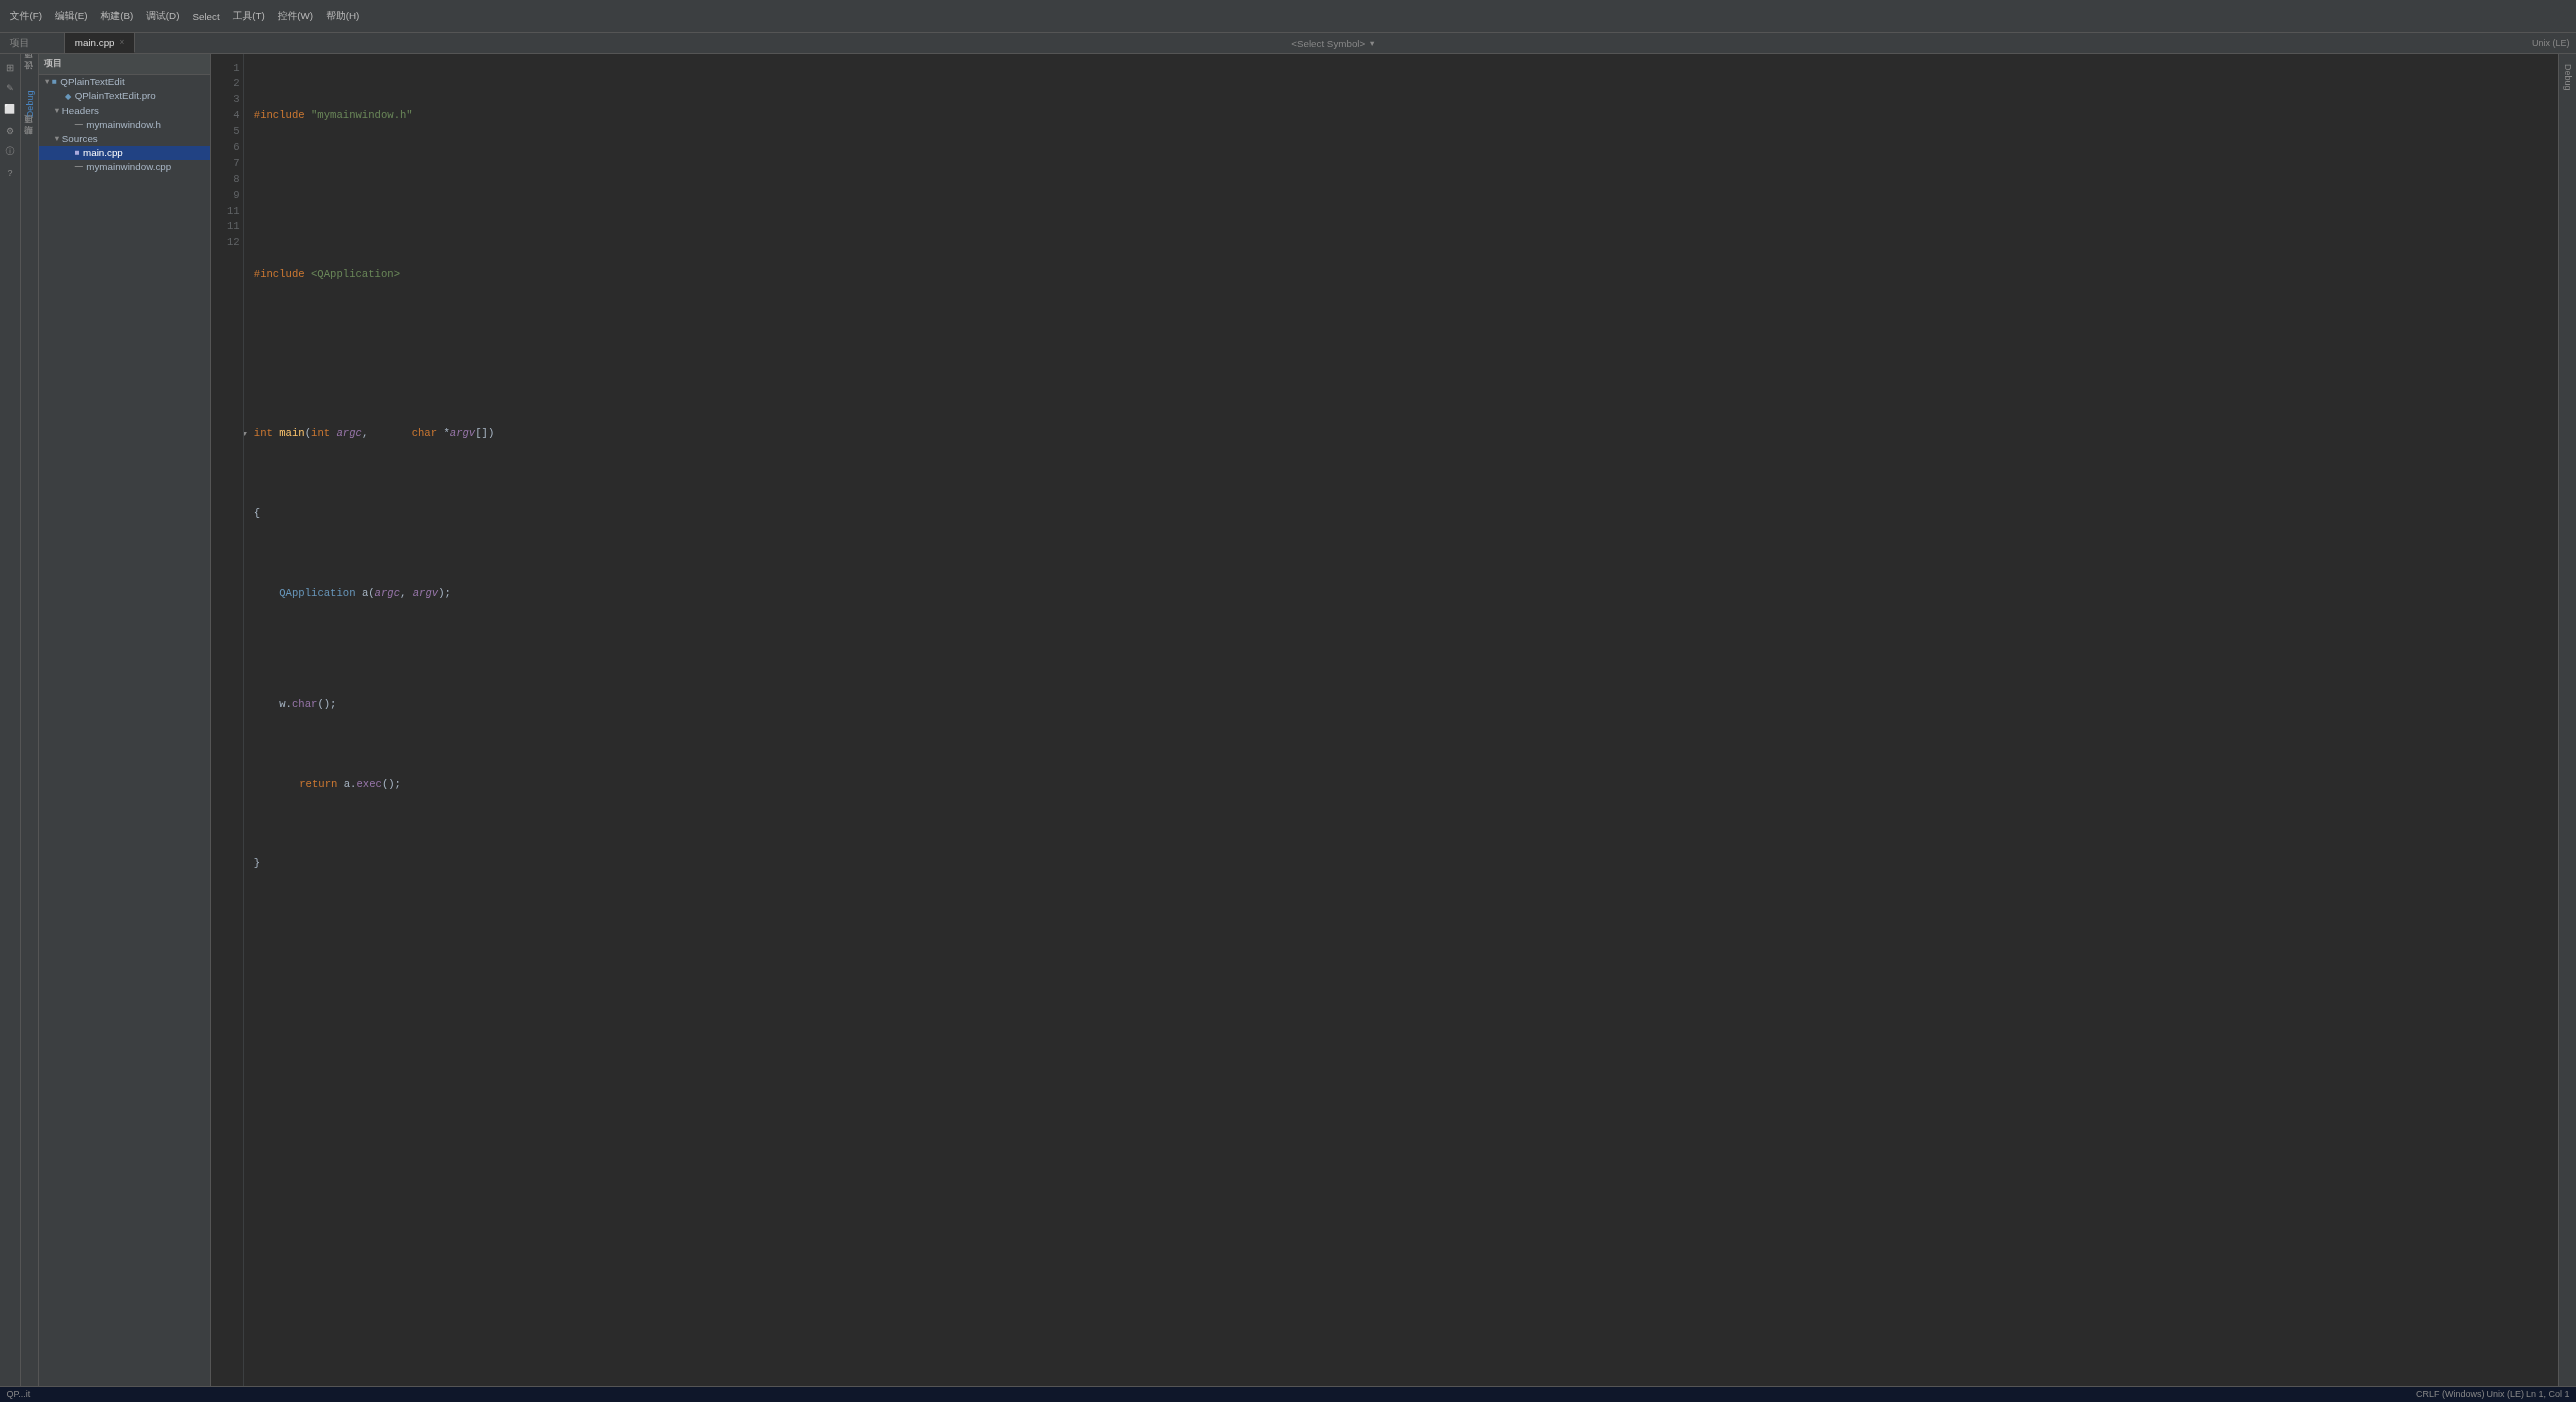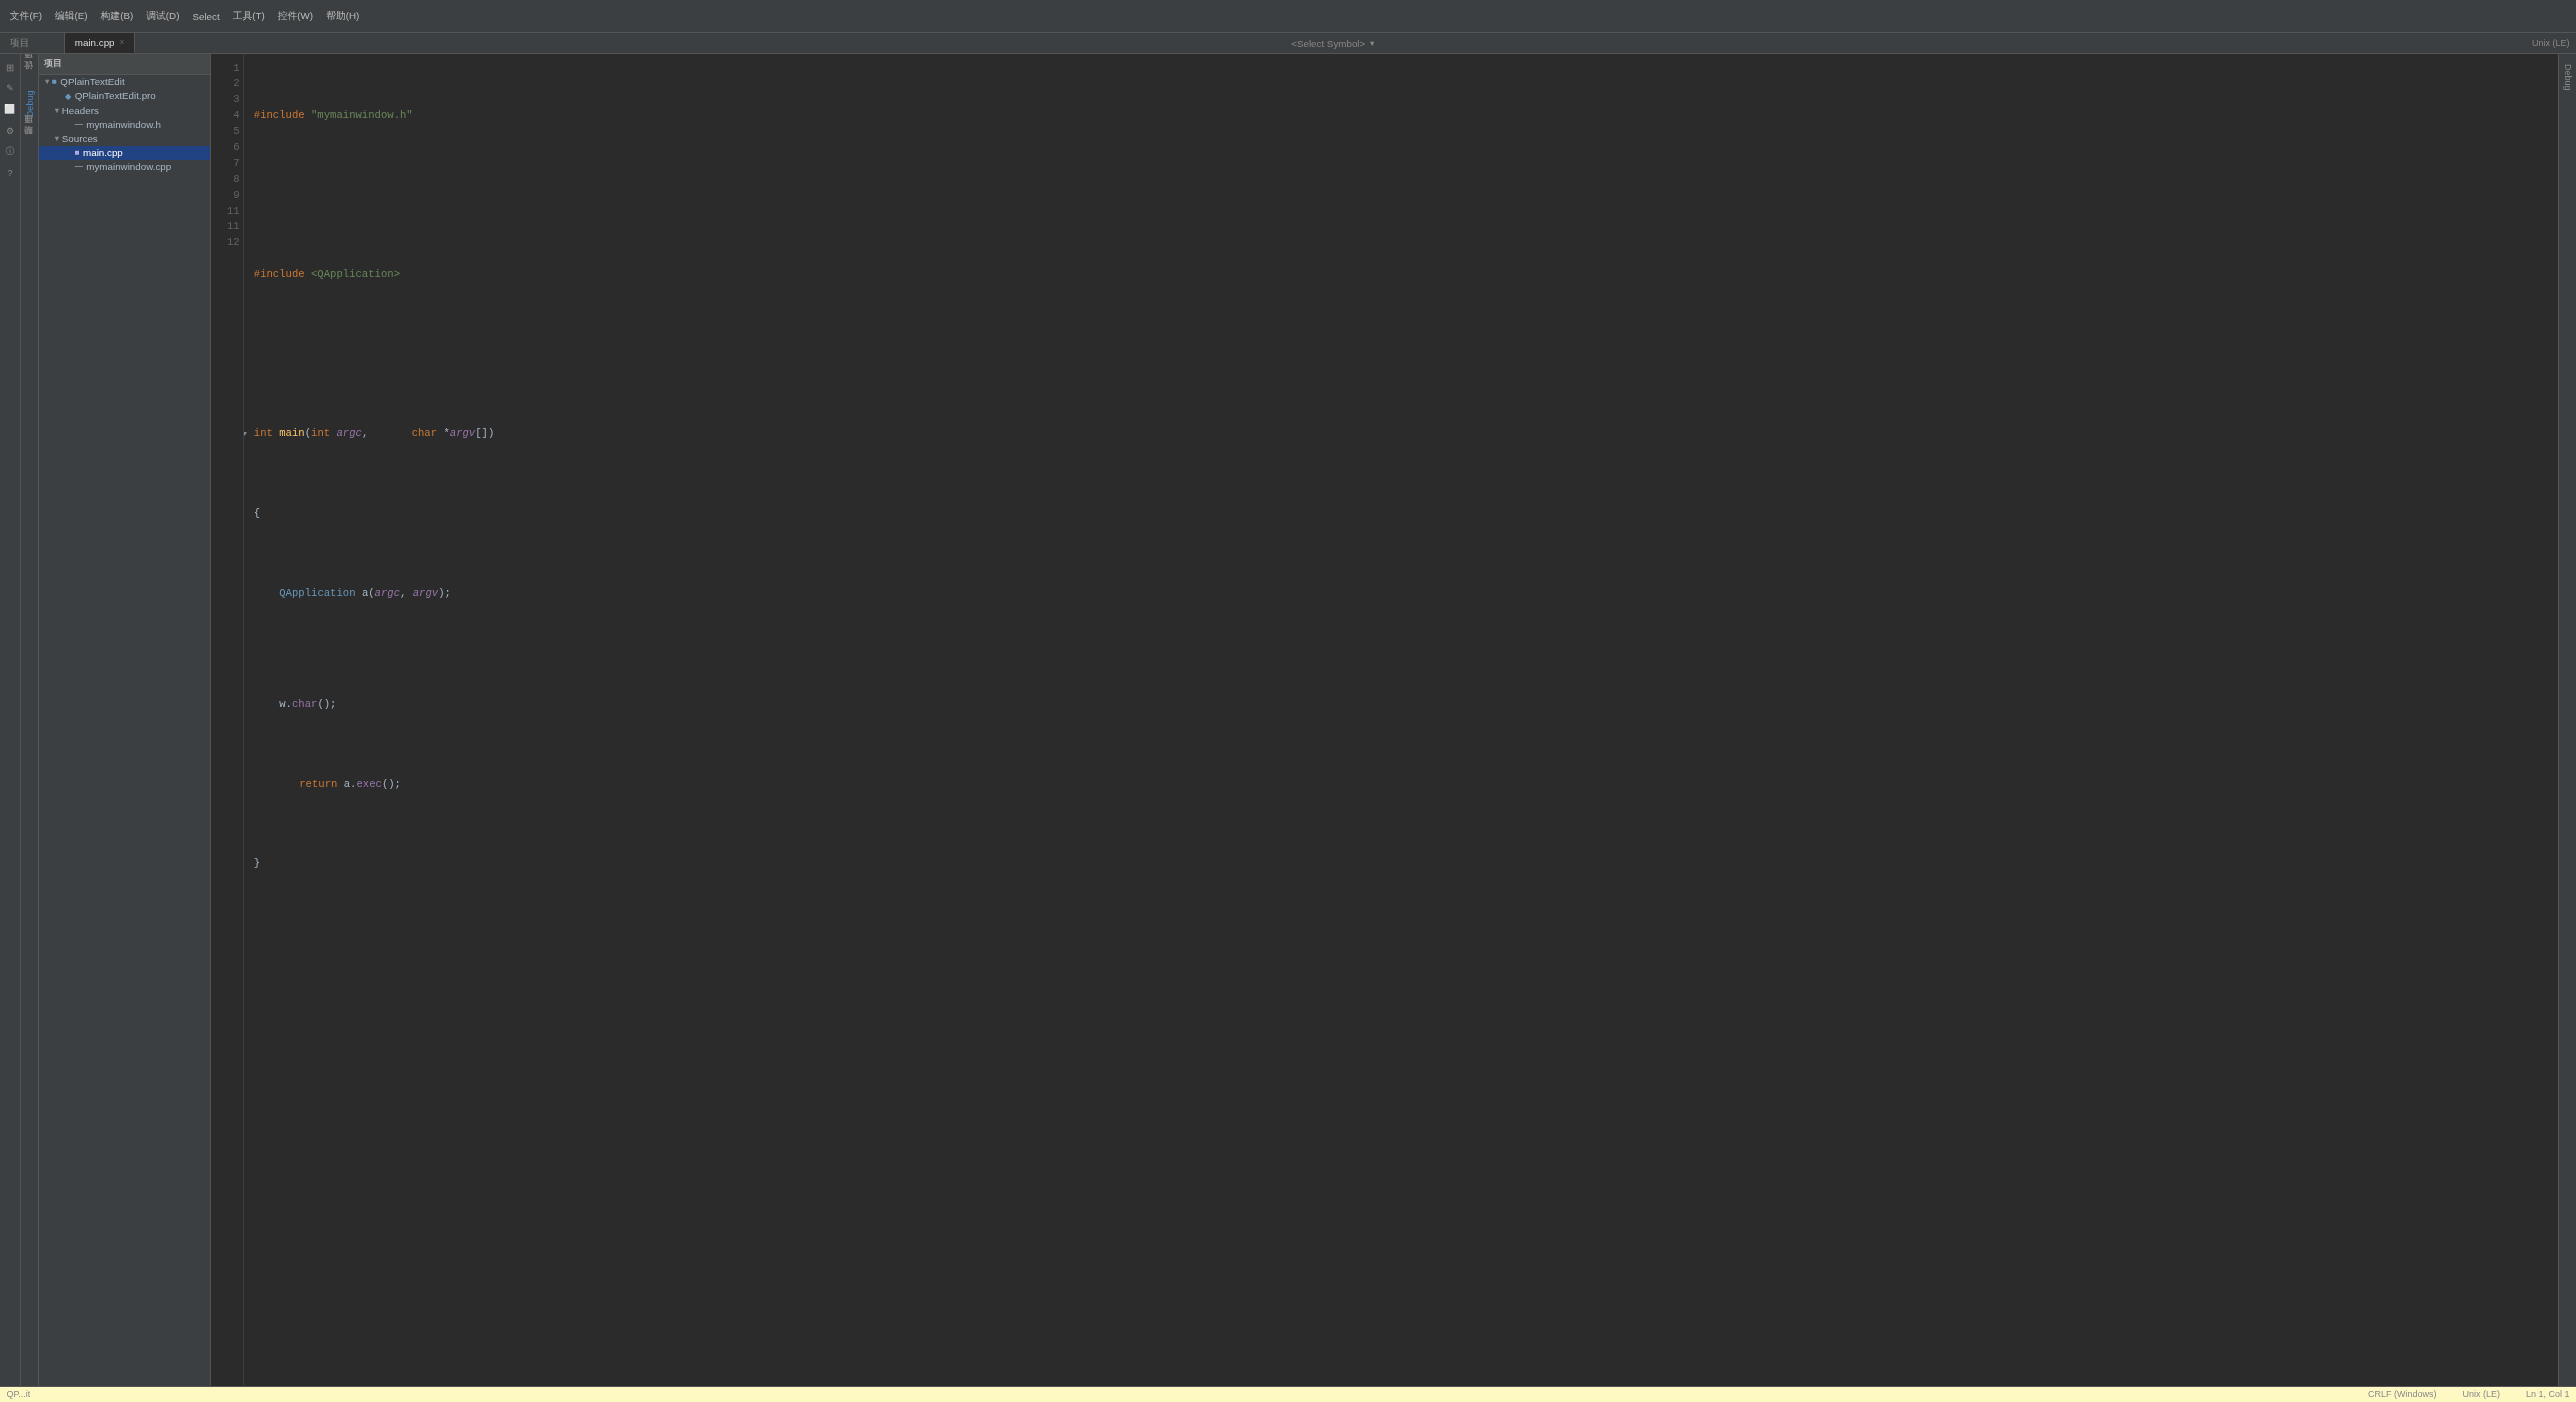--- a/index.html
+++ b/index.html
@@ -248,7 +248,7 @@
 
     
     .statusbar {
-      background: #fef9c3;
+      background: #0f172a;
       border-top: 0.8px solid #555;
       height: 16.3px;
       display: flex;

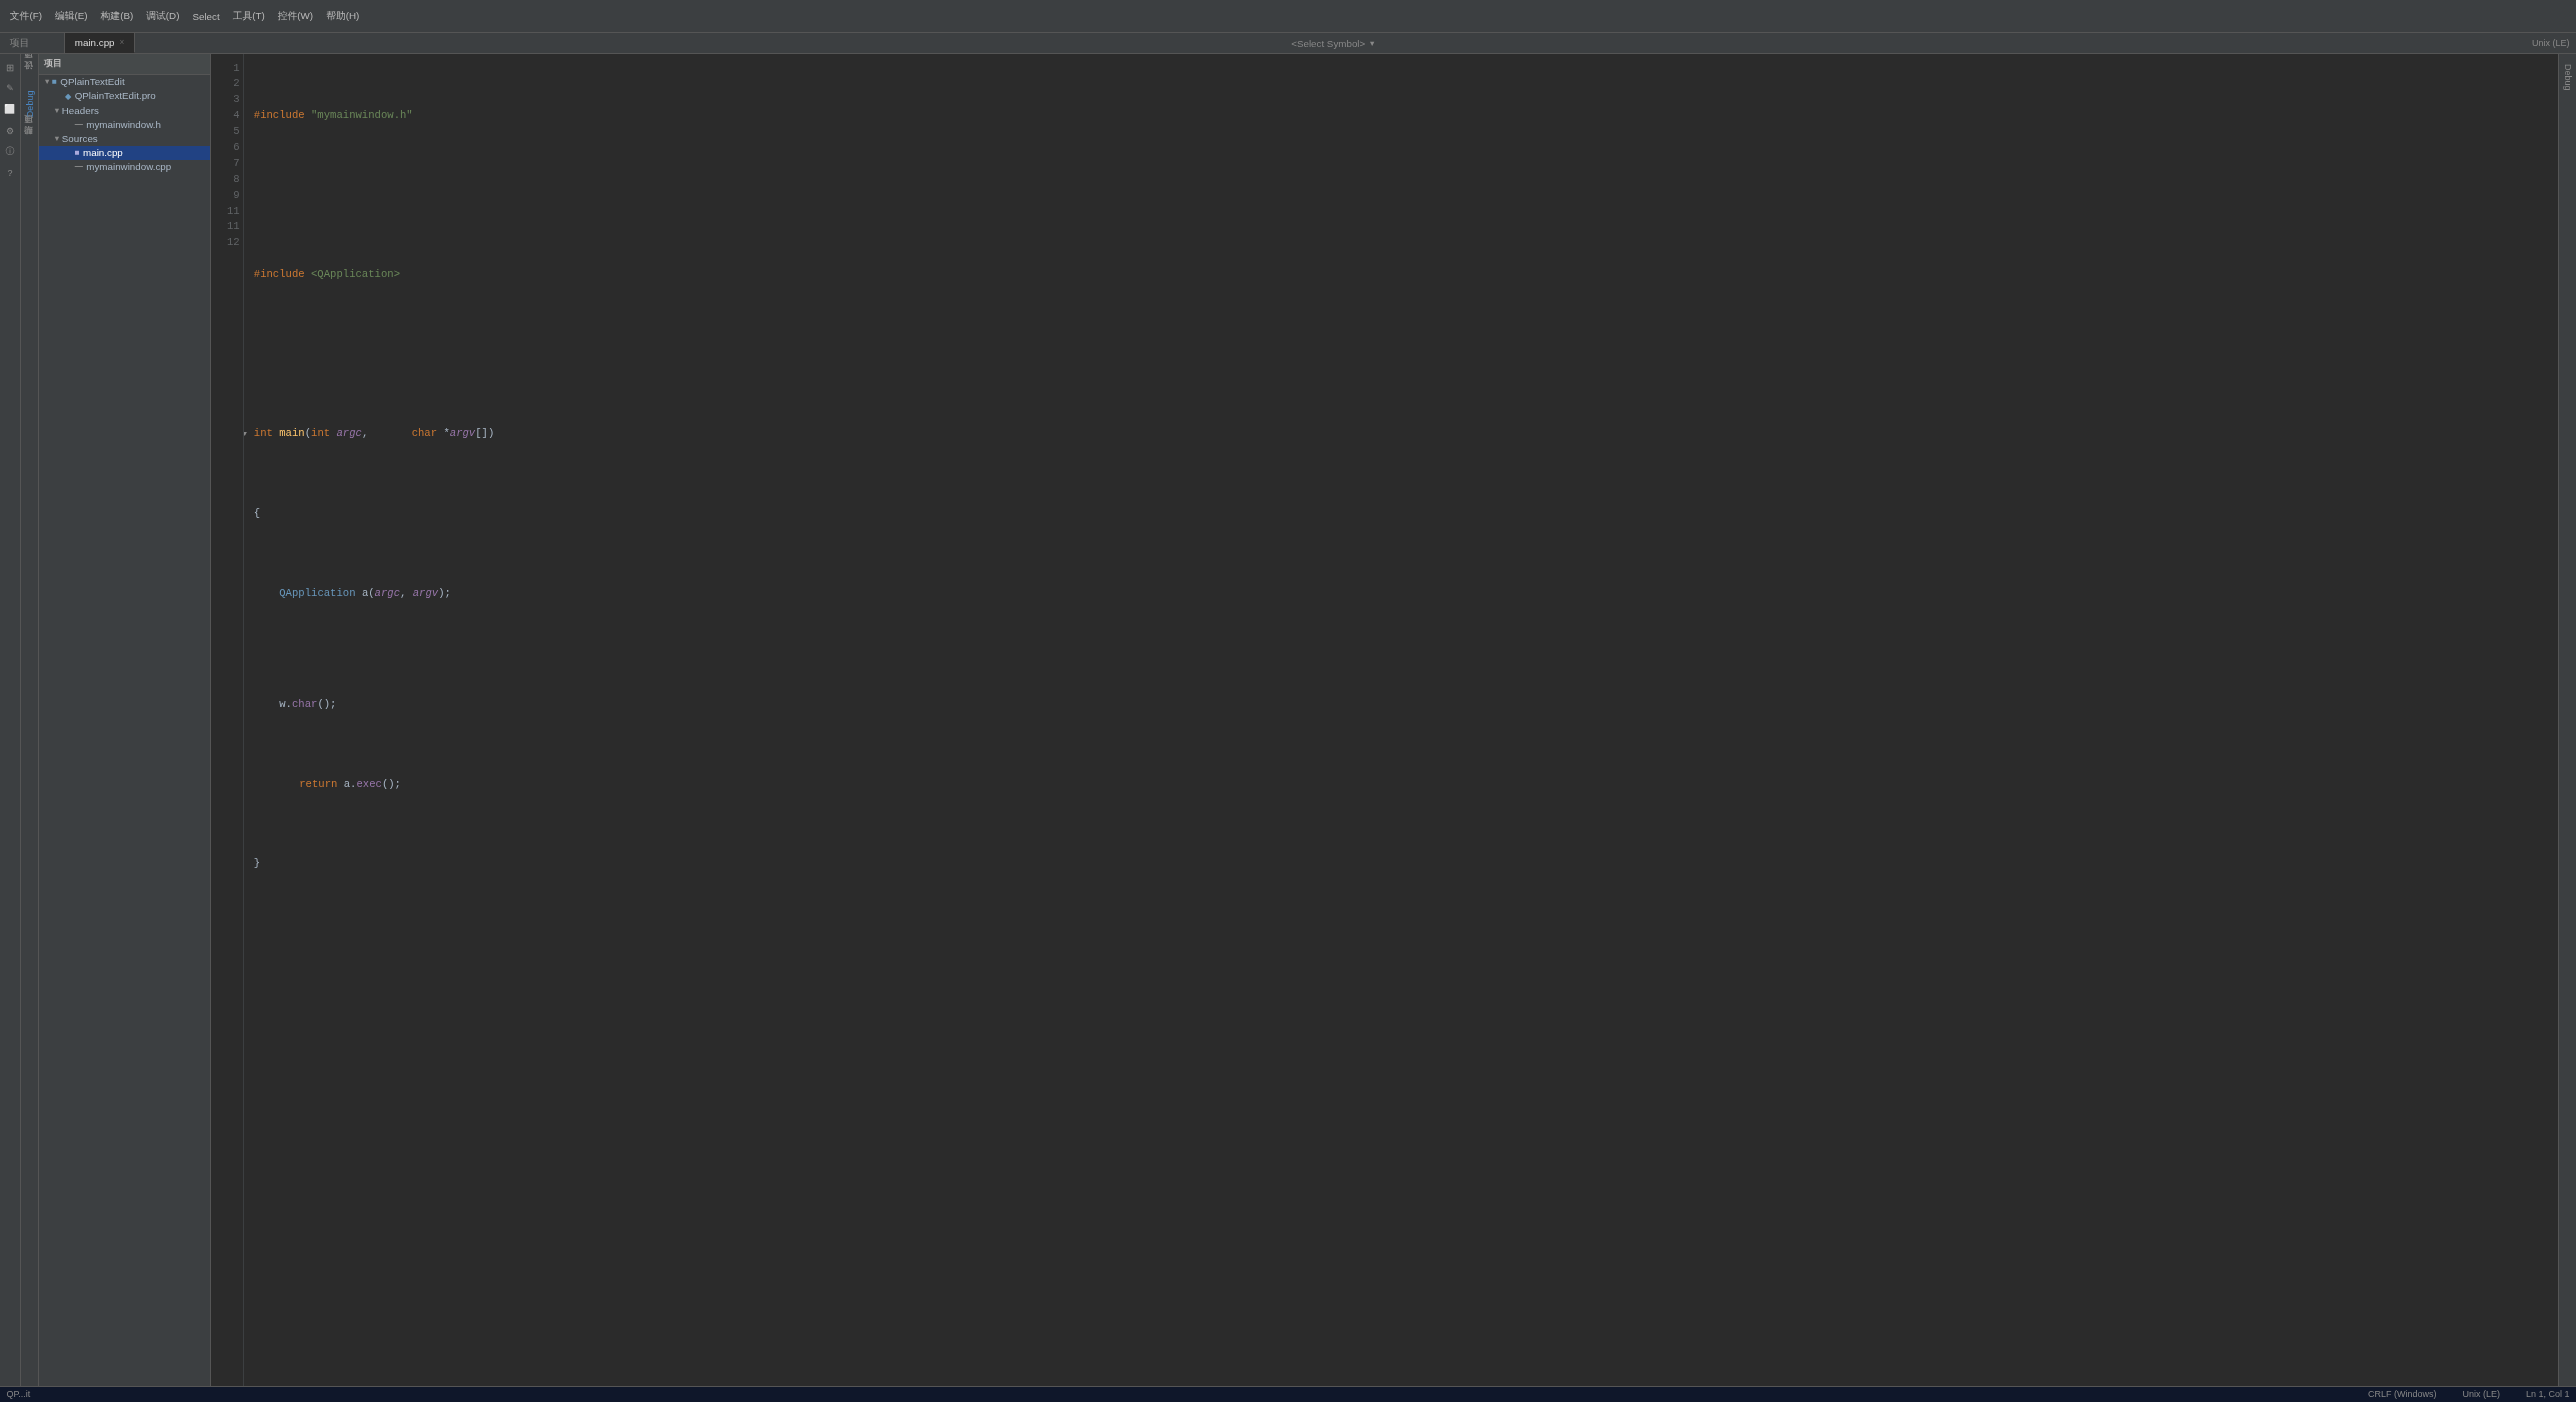--- a/index.html
+++ b/index.html
@@ -261,7 +261,7 @@
     }
     .statusbar-right {
       display: flex;
-      gap: 26px;
+      gap: 2px;
       align-items: center;
     }
   </style>

